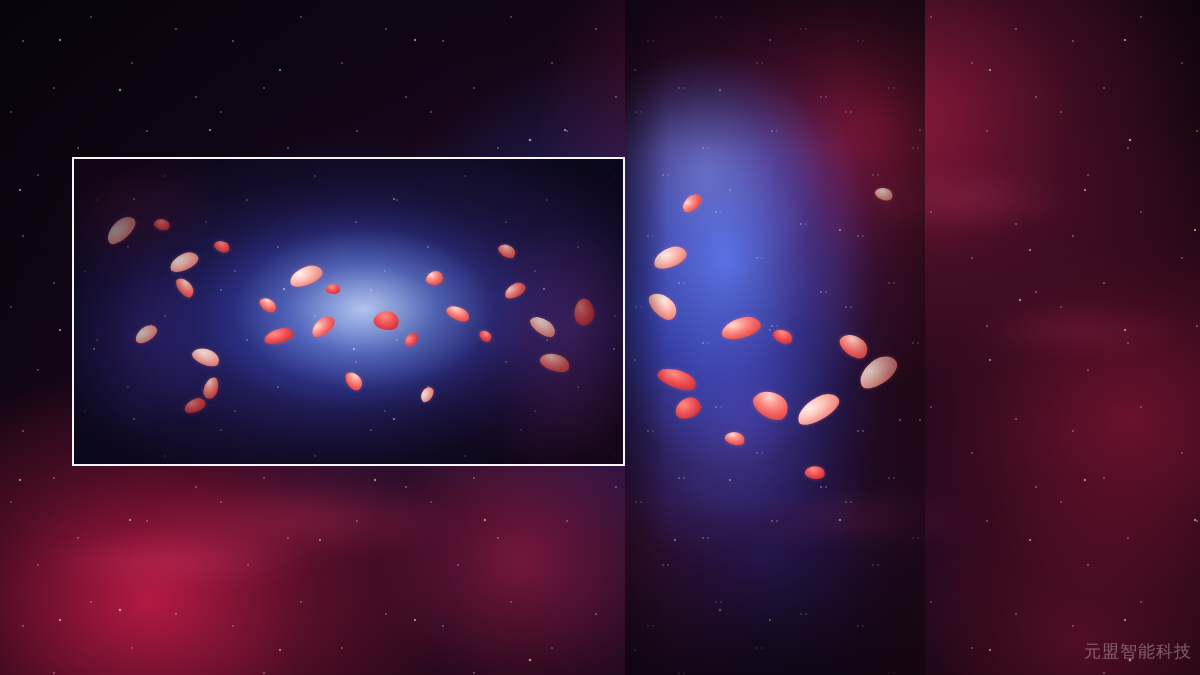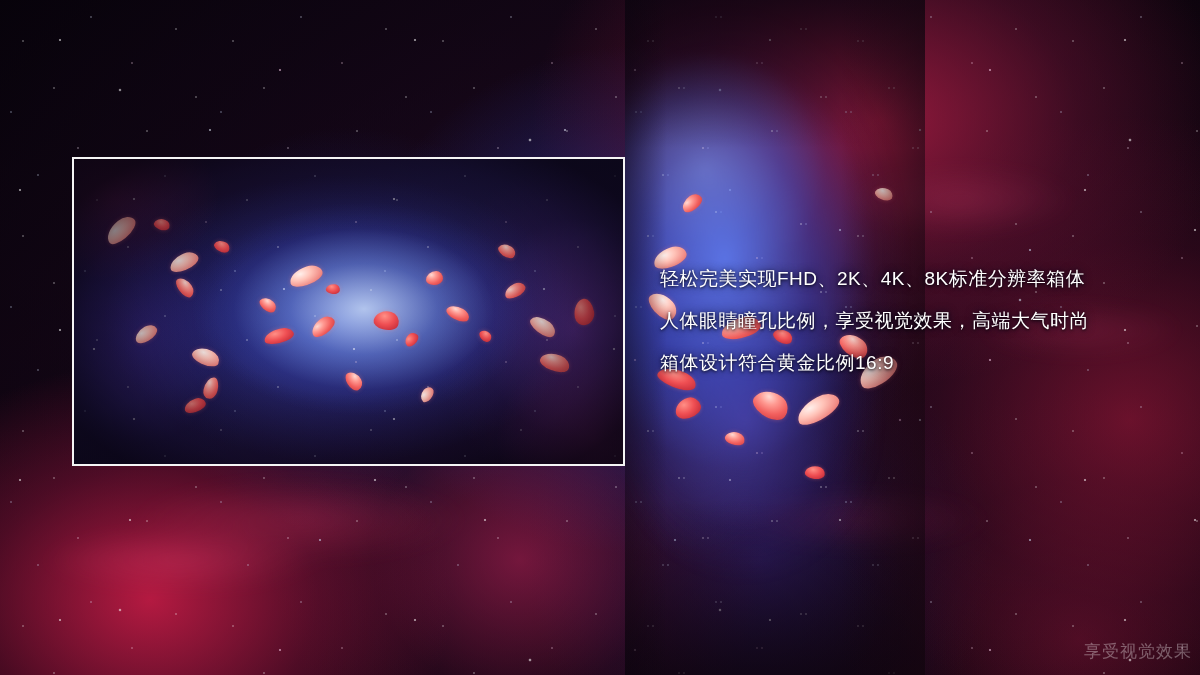--- a/index.html
+++ b/index.html
@@ -262,11 +262,6 @@
   </div>
 
 
-  <div class="body-text">
-    <div class="body-line">轻松完美实现FHD、2K、4K、8K标准分辨率箱体</div>
-    <div class="body-line">人体眼睛瞳孔比例，享受视觉效果，高端大气时尚</div>
-    <div class="body-line">箱体设计符合黄金比例16:9</div>
-  </div>
 
   <div class="watermark">享受视觉效果</div>
 

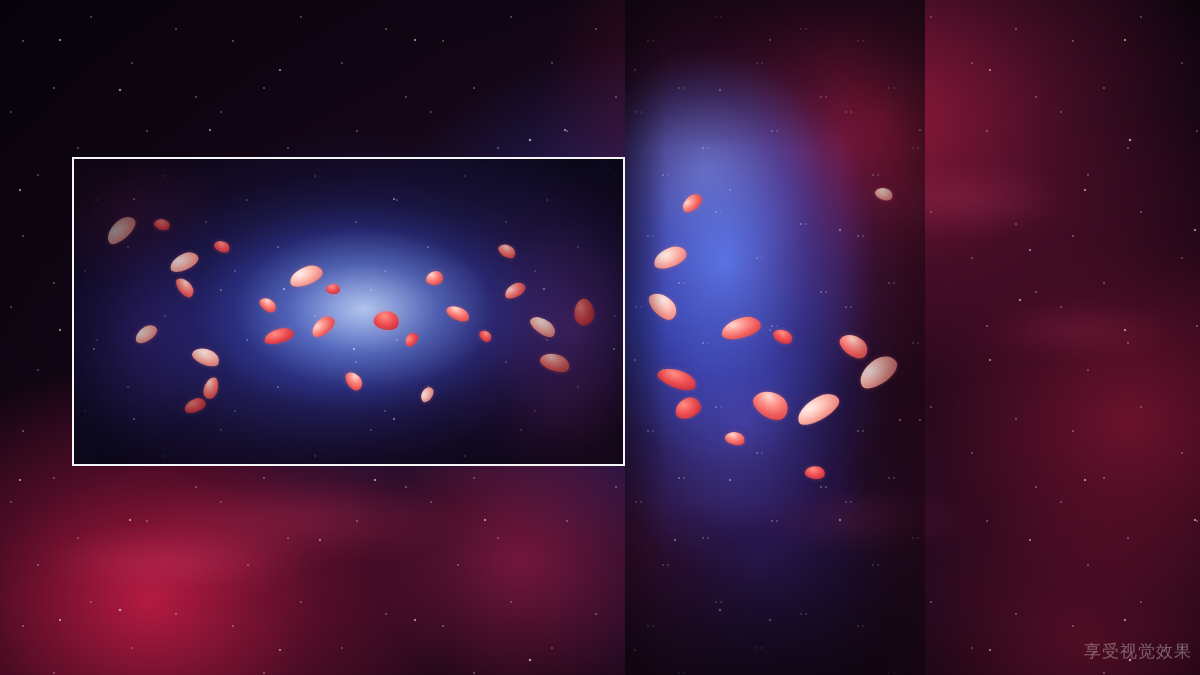--- a/index.html
+++ b/index.html
@@ -263,7 +263,7 @@
 
 
 
-  <div class="watermark">享受视觉效果</div>
+  <div class="watermark">元盟智能科技</div>
 
 </div>
 

